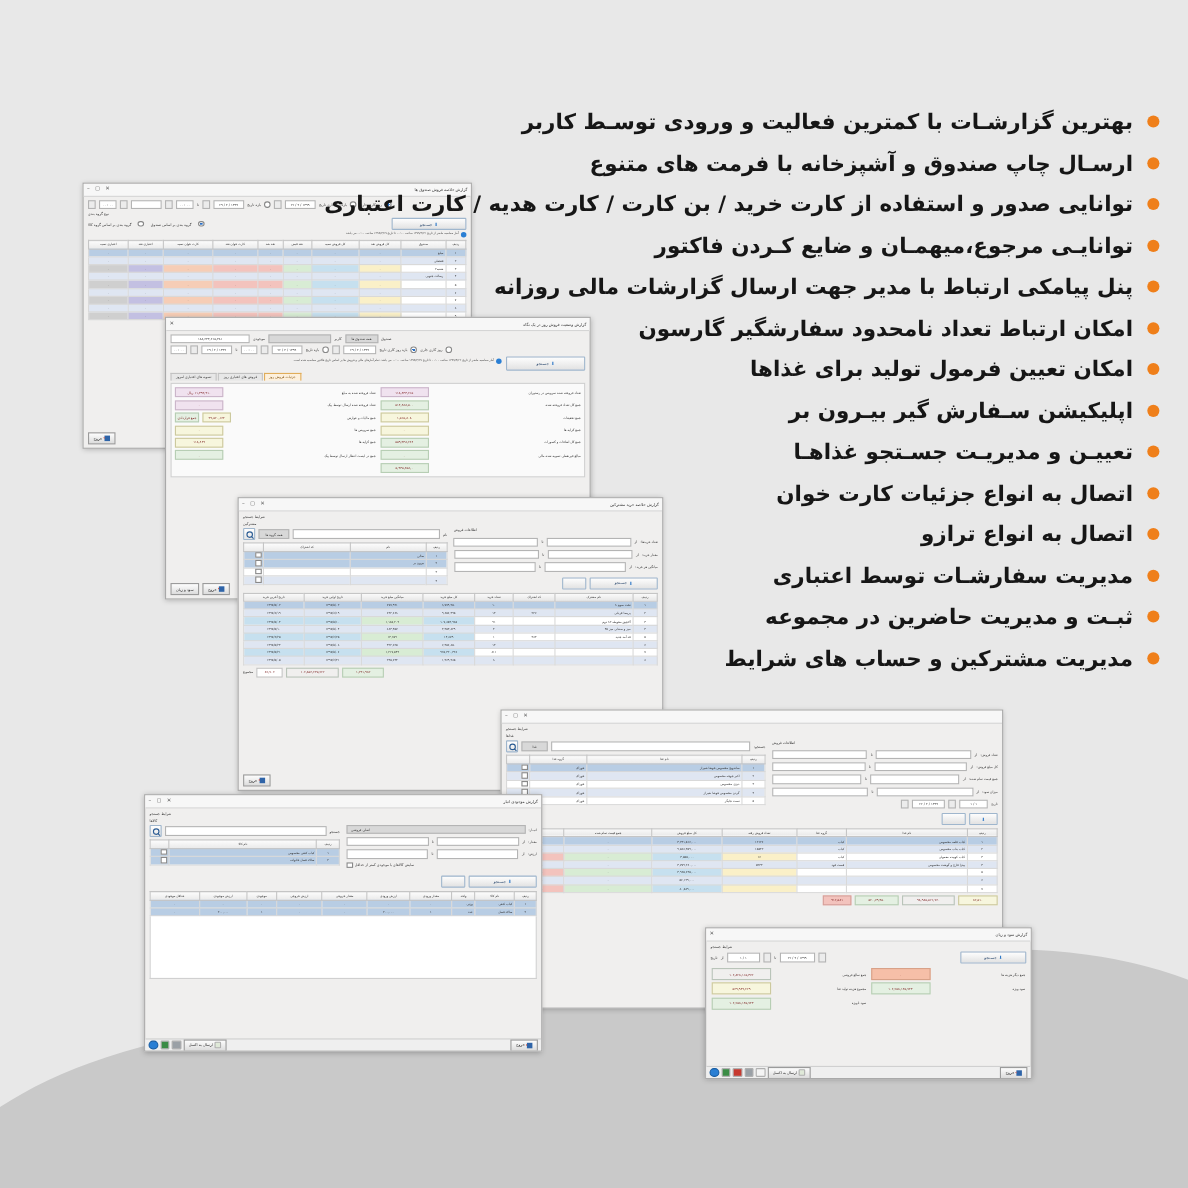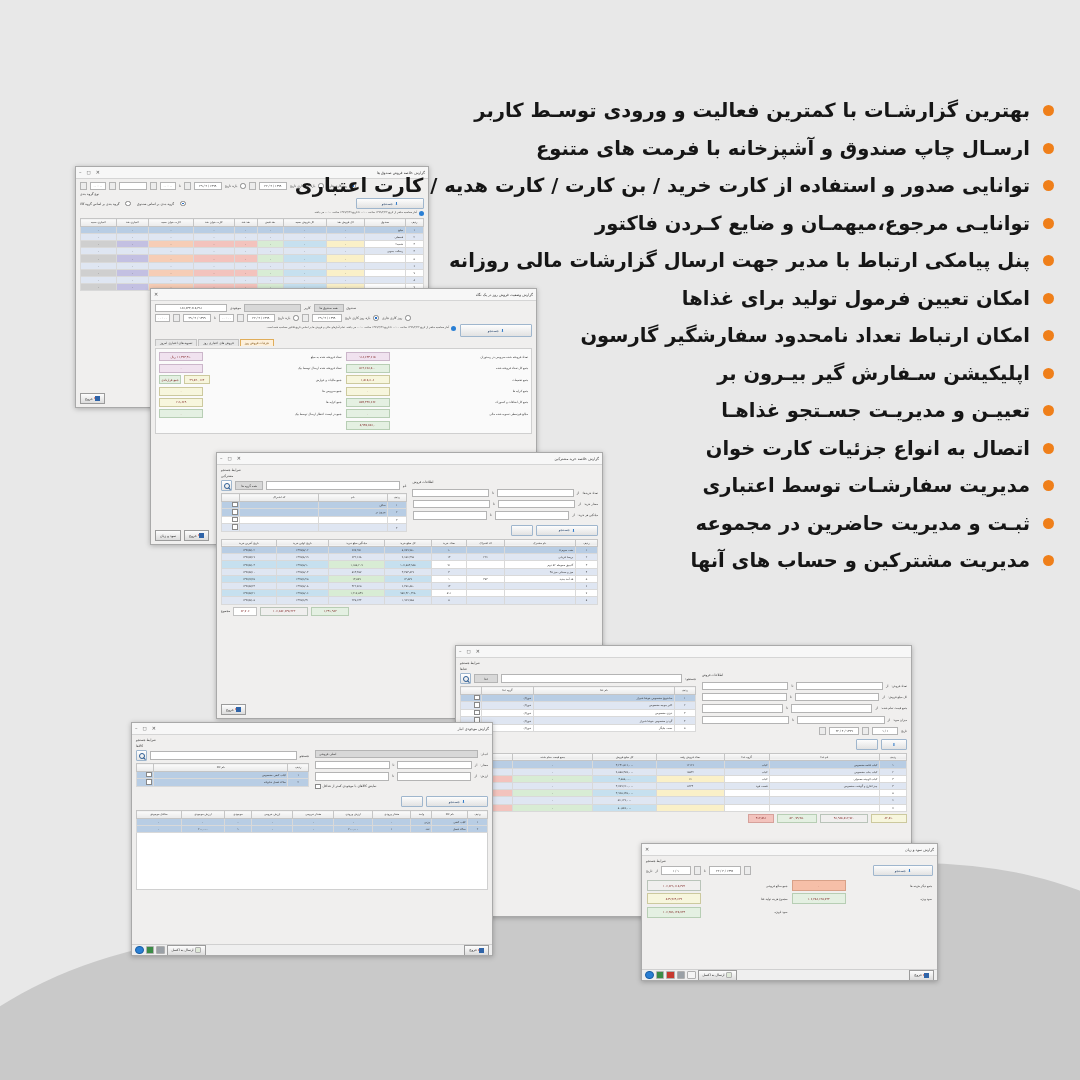--- a/index.html
+++ b/index.html
@@ -190,11 +190,11 @@
       </div>
     <div class="feat">
         <span class="dot"></span>
+        <span class="feat-txt">امکان ارتباط تعداد نامحدود سفارشگیر گارسون</span>
+      </div>
+    <div class="feat">
+        <span class="dot"></span>
         <span class="feat-txt">امکان تعیین فرمول تولید برای غذاها</span>
-      </div>
-    <div class="feat">
-        <span class="dot"></span>
-        <span class="feat-txt">امکان ارتباط تعداد نامحدود سفارشگیر گارسون</span>
       </div>
     <div class="feat">
         <span class="dot"></span>

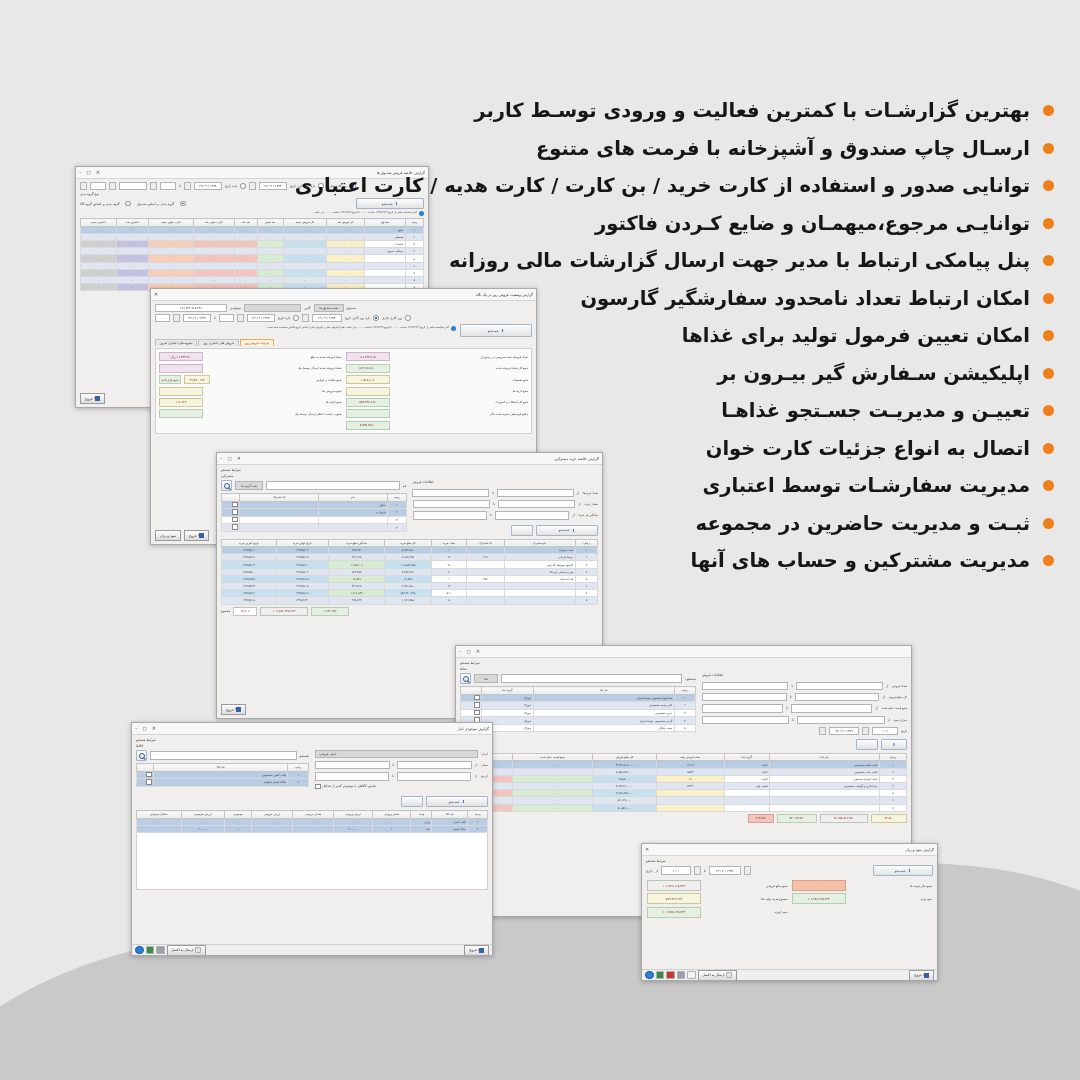--- a/index.html
+++ b/index.html
@@ -207,6 +207,10 @@
     <div class="feat">
         <span class="dot"></span>
         <span class="feat-txt">اتصال به انواع جزئیات کارت خوان</span>
+      </div>
+    <div class="feat">
+        <span class="dot"></span>
+        <span class="feat-txt">اتصال به انواع ترازو</span>
       </div>
     <div class="feat">
         <span class="dot"></span>

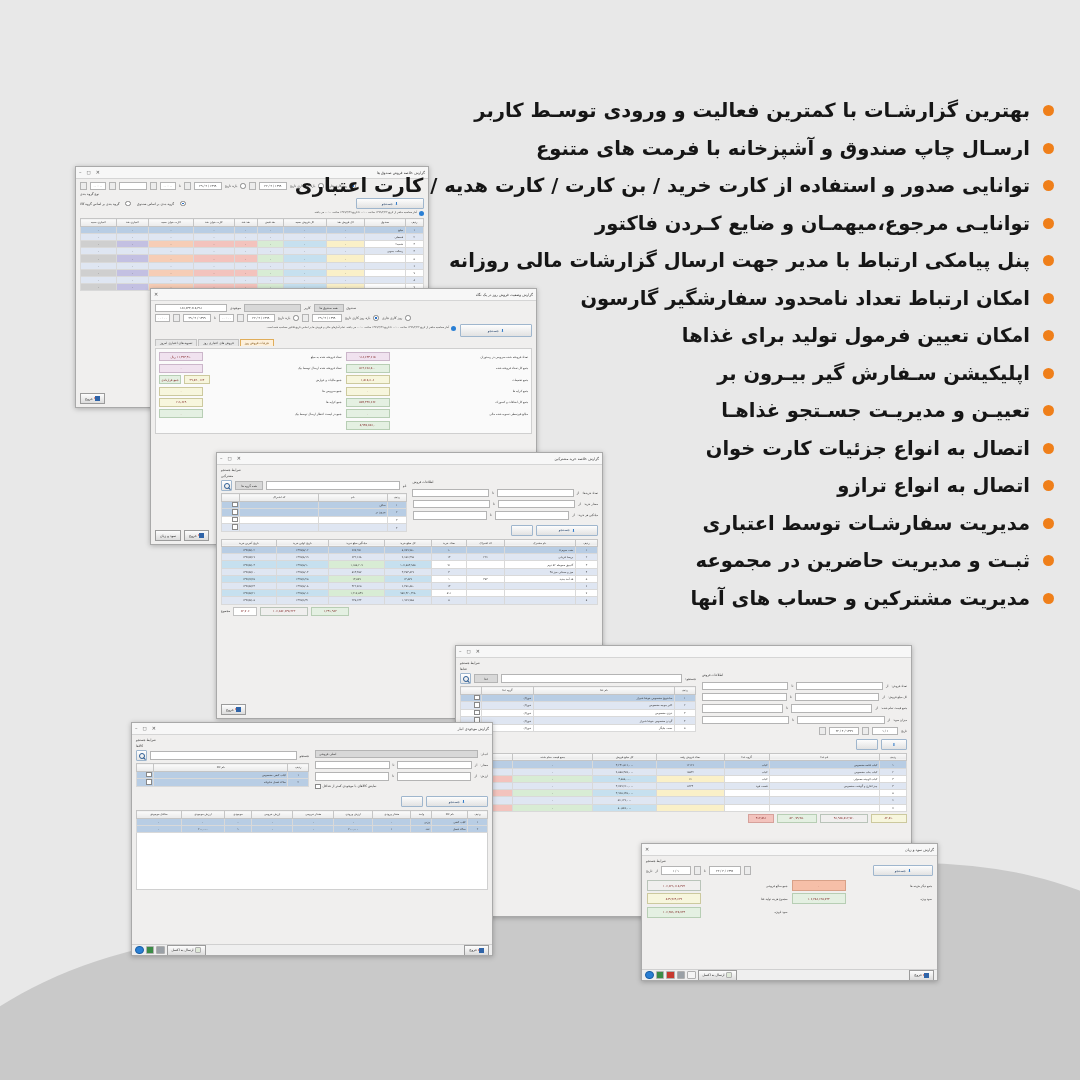--- a/index.html
+++ b/index.html
@@ -222,7 +222,7 @@
       </div>
     <div class="feat">
         <span class="dot"></span>
-        <span class="feat-txt">مدیریت مشترکین و حساب های آنها</span>
+        <span class="feat-txt">مدیریت مشترکین و حساب های شرایط</span>
       </div>
   </div>
 

